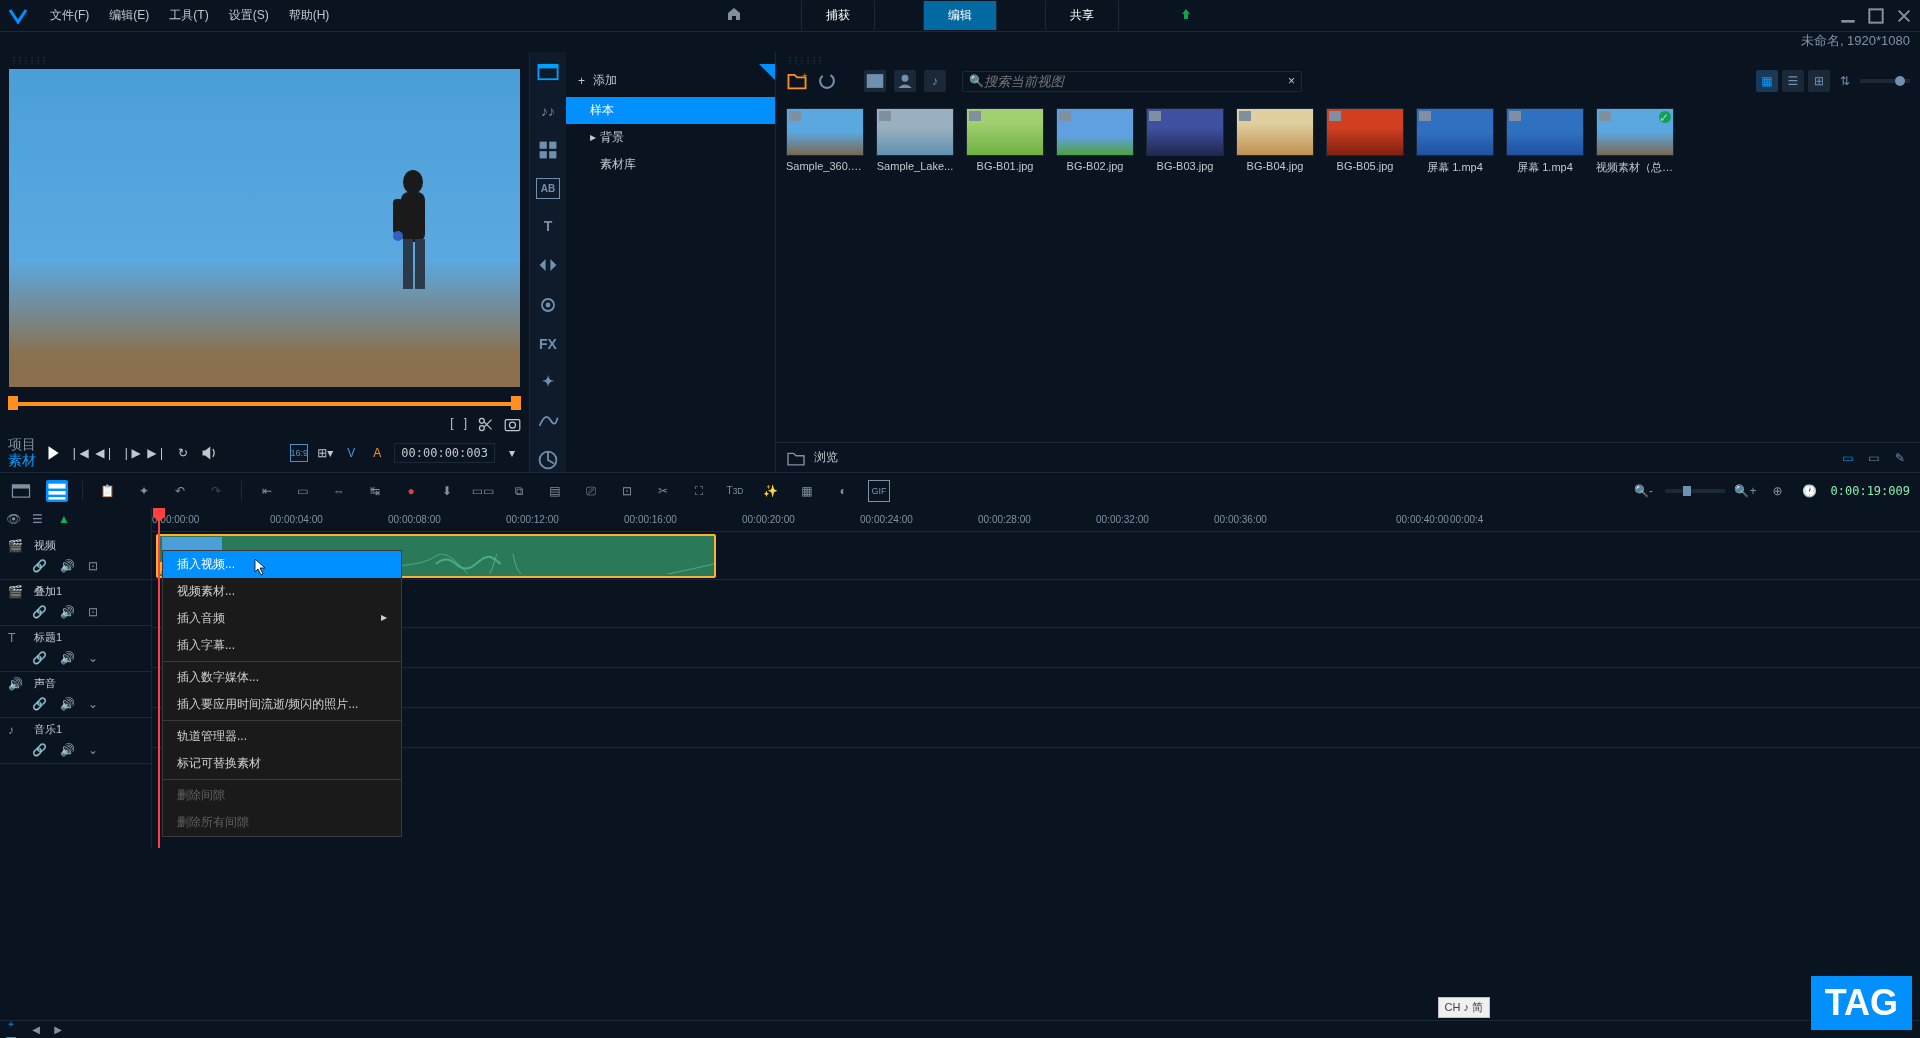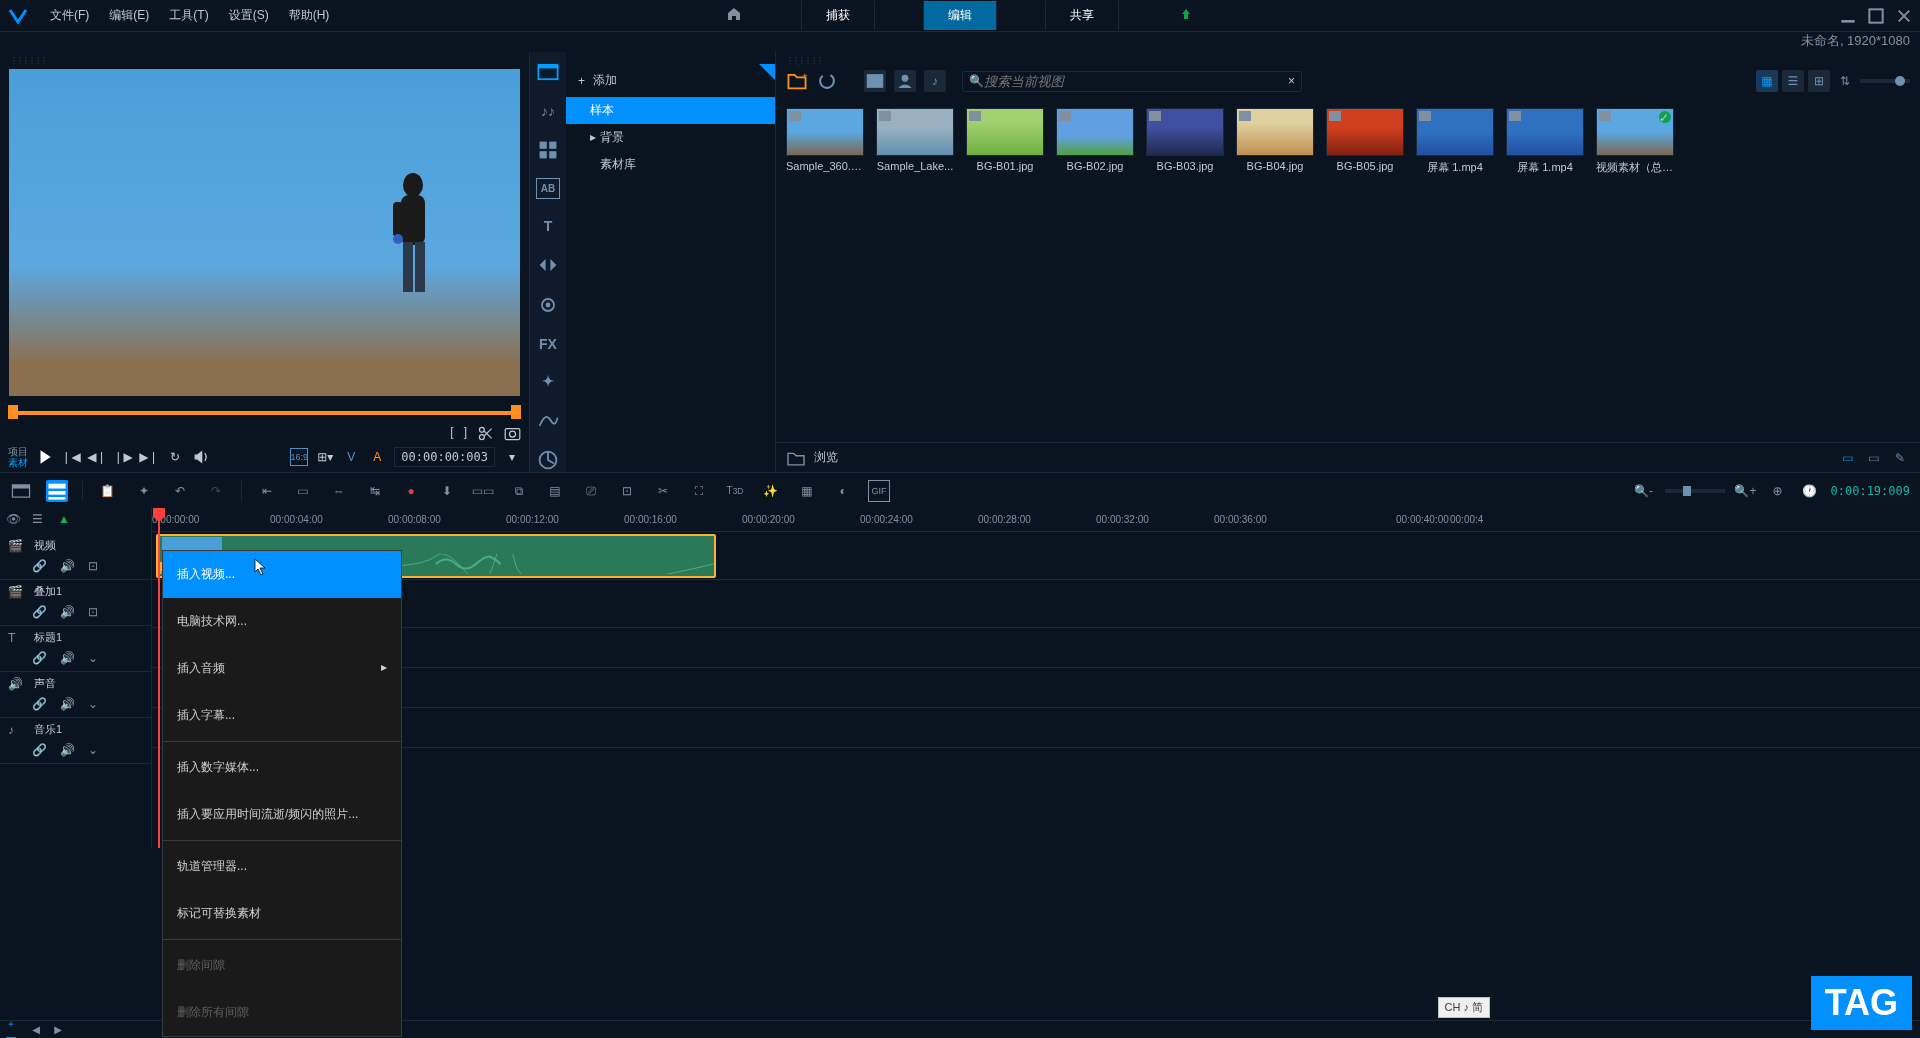--- a/index.html
+++ b/index.html
@@ -29,7 +29,7 @@
 .preview-scrubber .bar { height: 4px; background: #ff9020; margin-top: 6px; }
 .preview-scrubber .marker { position: absolute; top: 0; width: 10px; height: 14px; background: #ff9020; }
 .preview-controls { display: flex; align-items: center; padding: 4px 8px; gap: 8px; }
-.preview-controls .label-col { font-size: 10px; line-height: 1.1; color: #8090a0; }
+.preview-controls .label-col { font-size: 14px; line-height: 1.1; color: #8090a0; }
 .preview-controls .label-col .active { color: #00a0ff; }
 .preview-controls .btn { width: 18px; height: 18px; cursor: pointer; display: flex; align-items: center; justify-content: center; color: #c0c8d0; }
 .preview-controls .timecode { font-family: monospace; color: #c0c8d0; background: #0a1421; border: 1px solid #1a2838; padding: 2px 6px; margin-left: auto; }

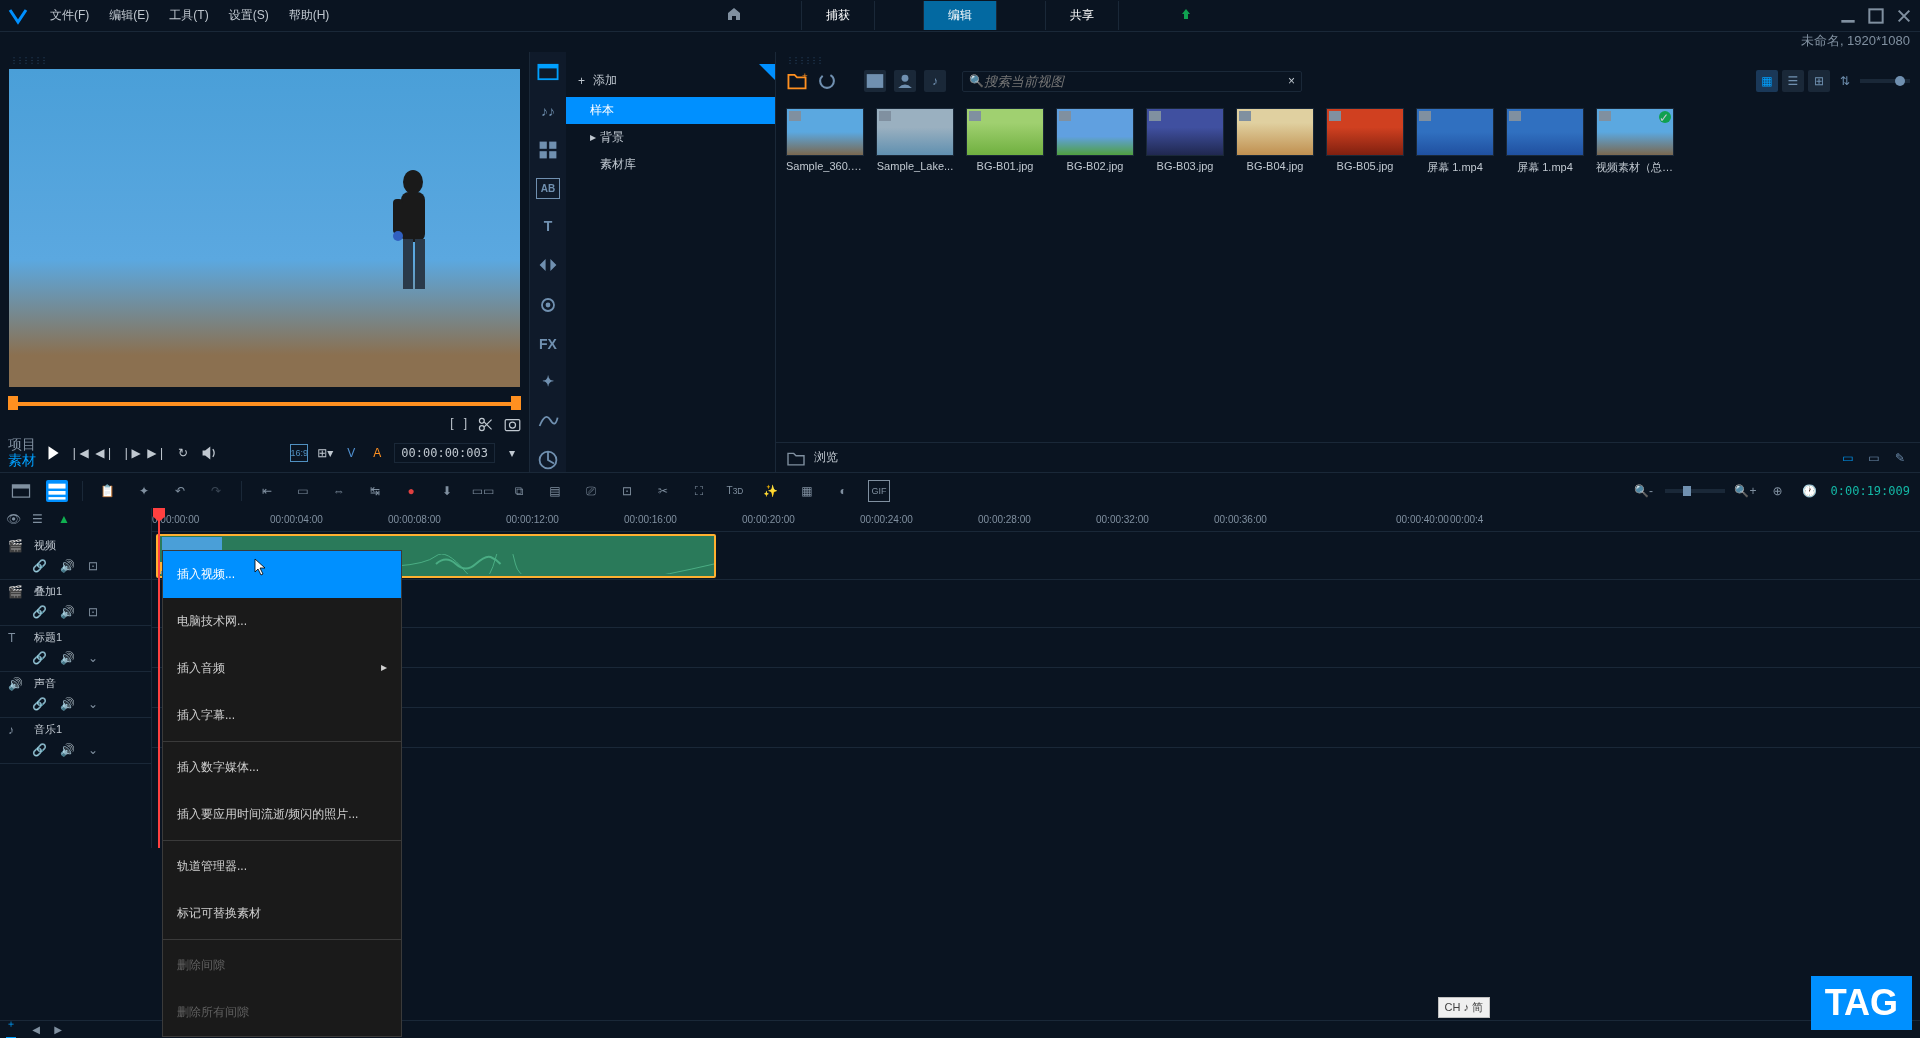--- a/index.html
+++ b/index.html
@@ -78,7 +78,7 @@
 .timeline-toolbar .right { margin-left: auto; display: flex; align-items: center; gap: 10px; }
 .timeline-toolbar .zoom-slider { width: 60px; height: 4px; background: #1a2838; position: relative; }
 .timeline-toolbar .zoom-slider .thumb { position: absolute; top: -3px; left: 30%; width: 8px; height: 10px; background: #7090b0; }
-.timeline-toolbar .timecode { font-family: monospace; color: #14b8a6; font-size: 12px; }
+.timeline-toolbar .timecode { font-family: monospace; color: #86efac; font-size: 12px; }
 
 
 .timeline-area { display: flex; height: 340px; }

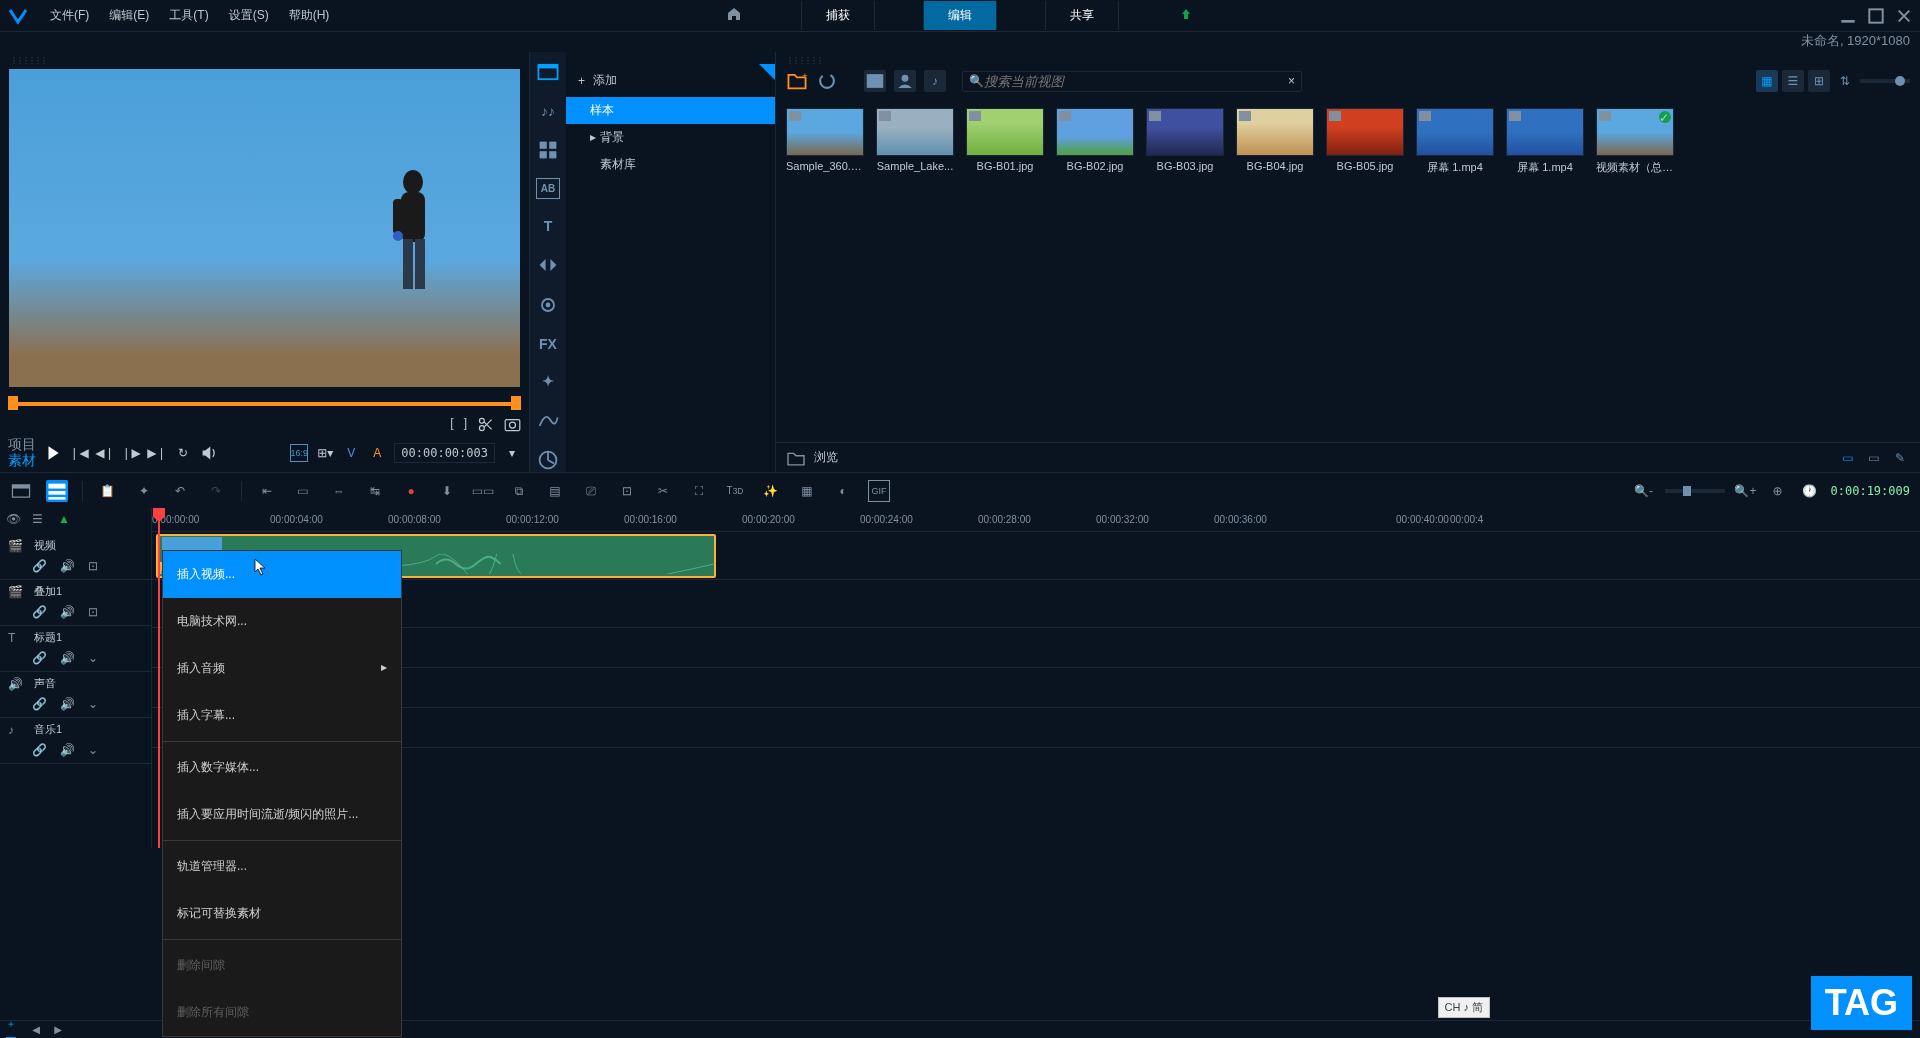--- a/index.html
+++ b/index.html
@@ -109,7 +109,7 @@
 
 
 .context-menu { position: absolute; background: #1a1a1a; border: 1px solid #3a3a3a; min-width: 240px; z-index: 100; }
-.context-menu .menu-row { padding: 15px 14px; cursor: pointer; color: #d0d0d0; font-size: 12px; display: flex; align-items: flex-start; }
+.context-menu .menu-row { padding: 5px 14px; cursor: pointer; color: #d0d0d0; font-size: 12px; display: flex; align-items: flex-start; }
 .context-menu .menu-row:hover, .context-menu .menu-row.highlight { background: #0090ff; color: #fff; }
 .context-menu .menu-row.disabled { color: #606060; cursor: default; }
 .context-menu .menu-row .arrow { margin-left: auto; }

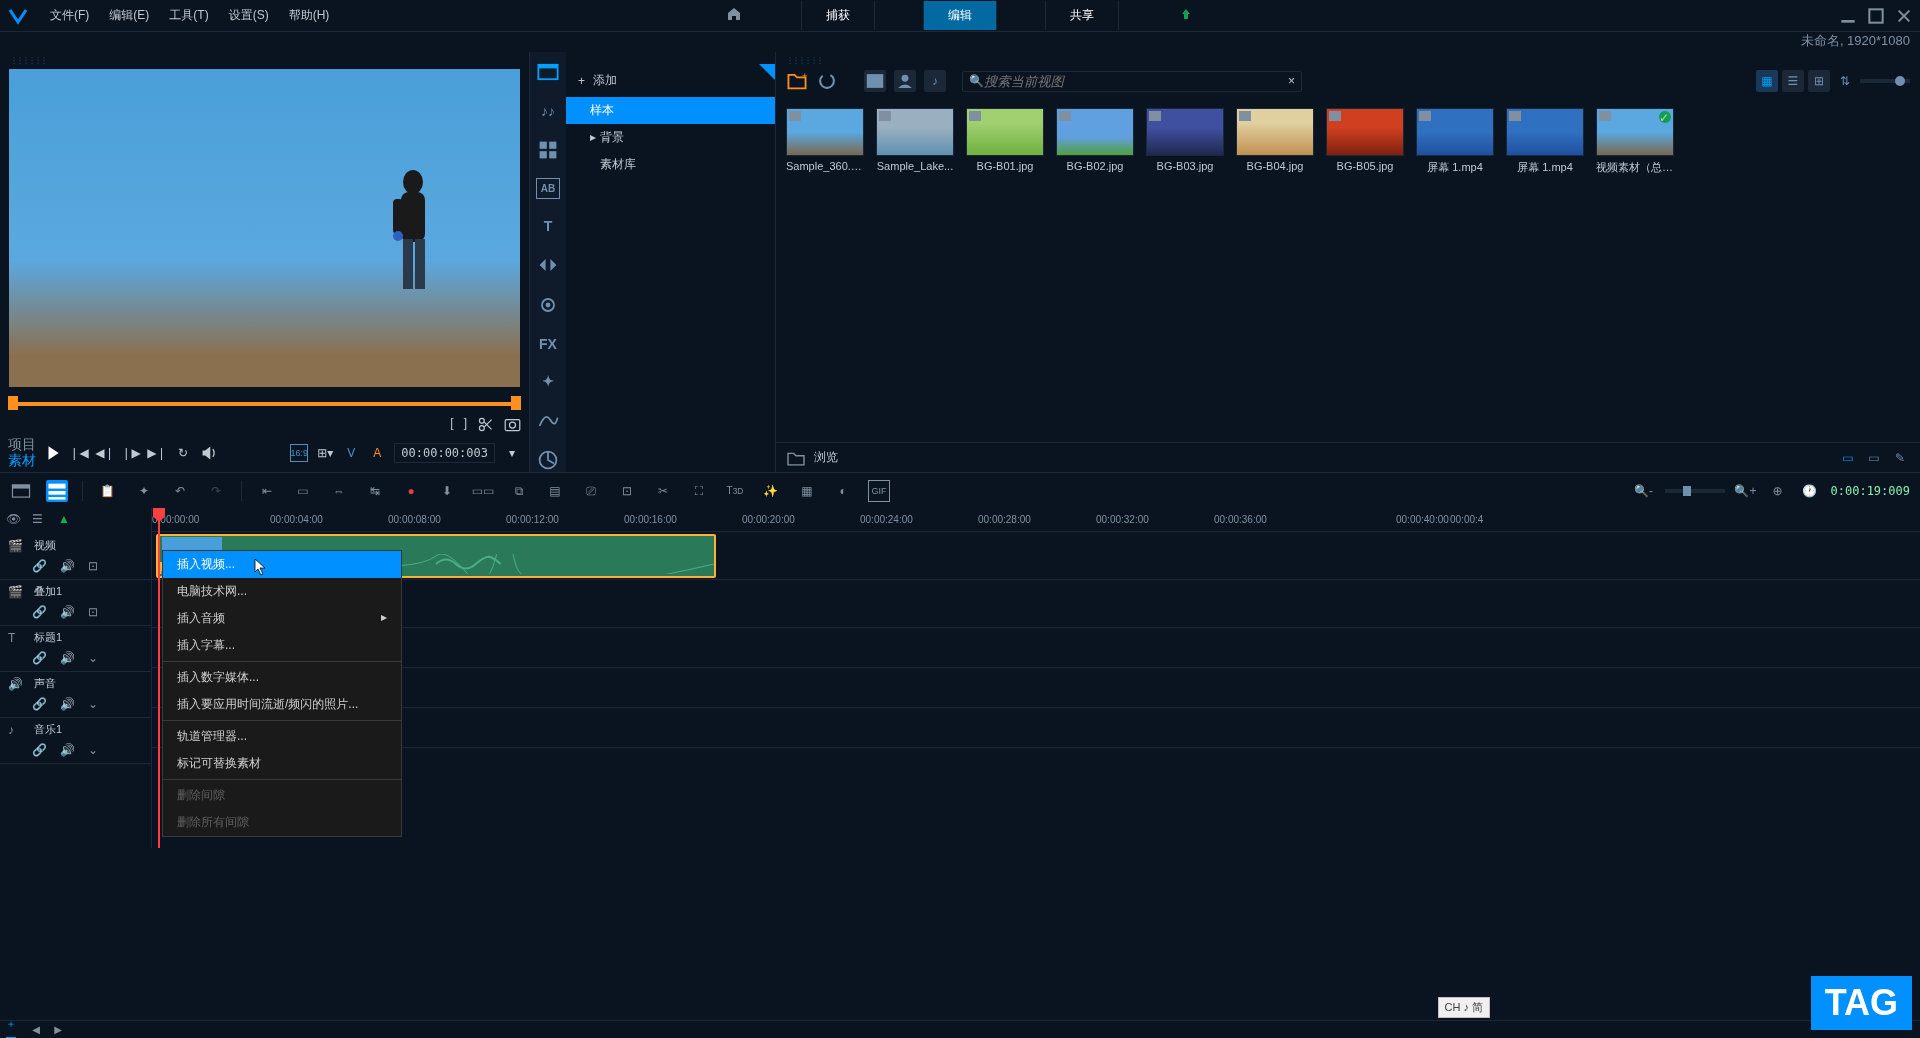--- a/index.html
+++ b/index.html
@@ -580,7 +580,7 @@
       <span>插入视频...</span>
     </div>
     <div class="menu-row">
-      <span>电脑技术网...</span>
+      <span>视频素材...</span>
     </div>
     <div class="menu-row">
       <span>插入音频</span>

